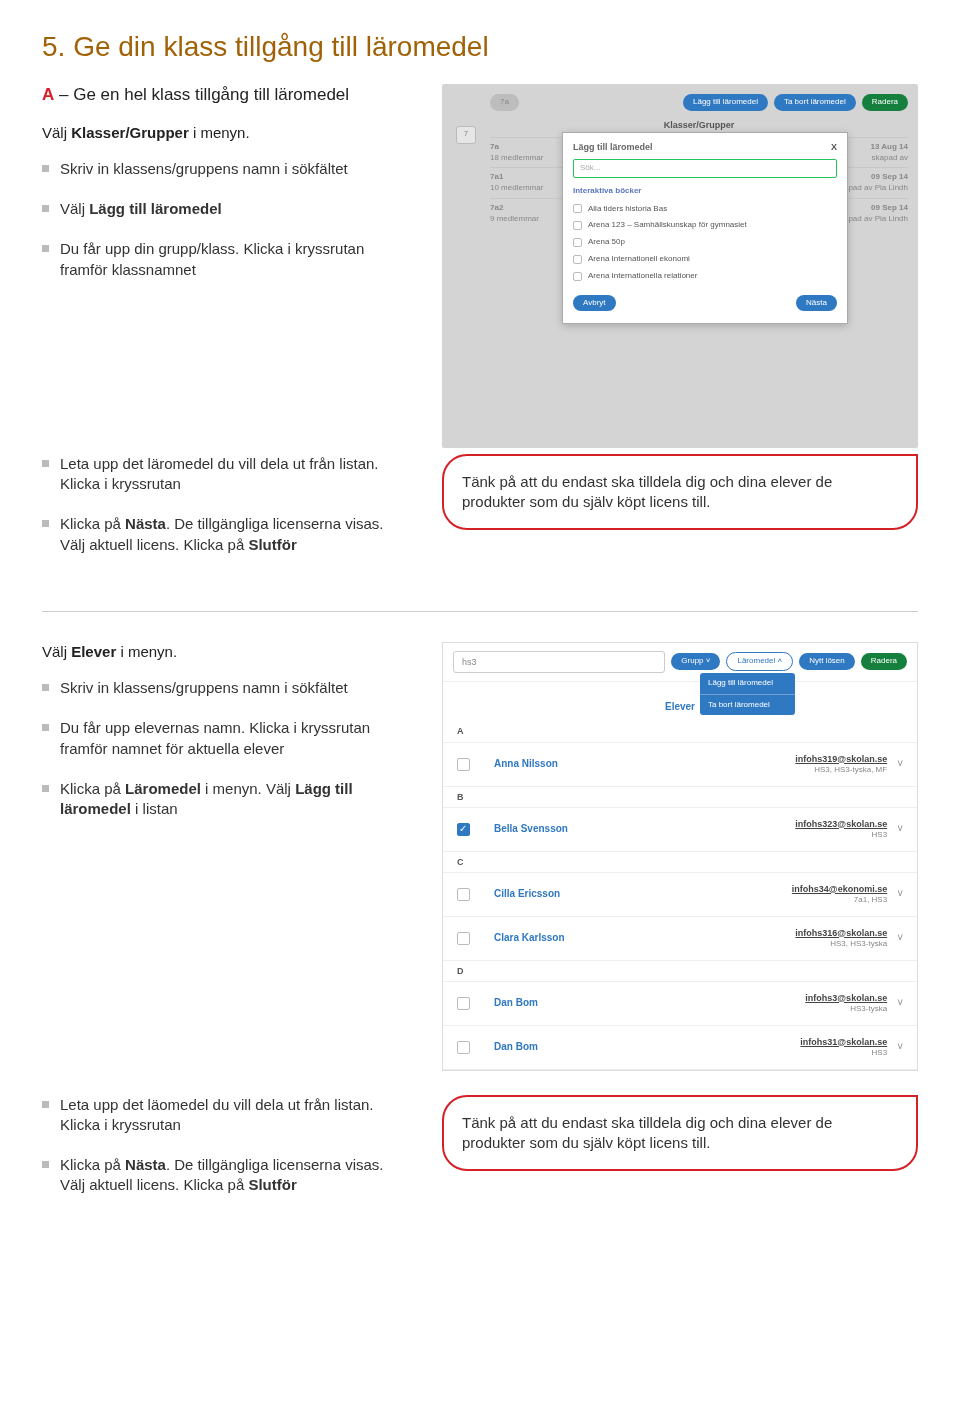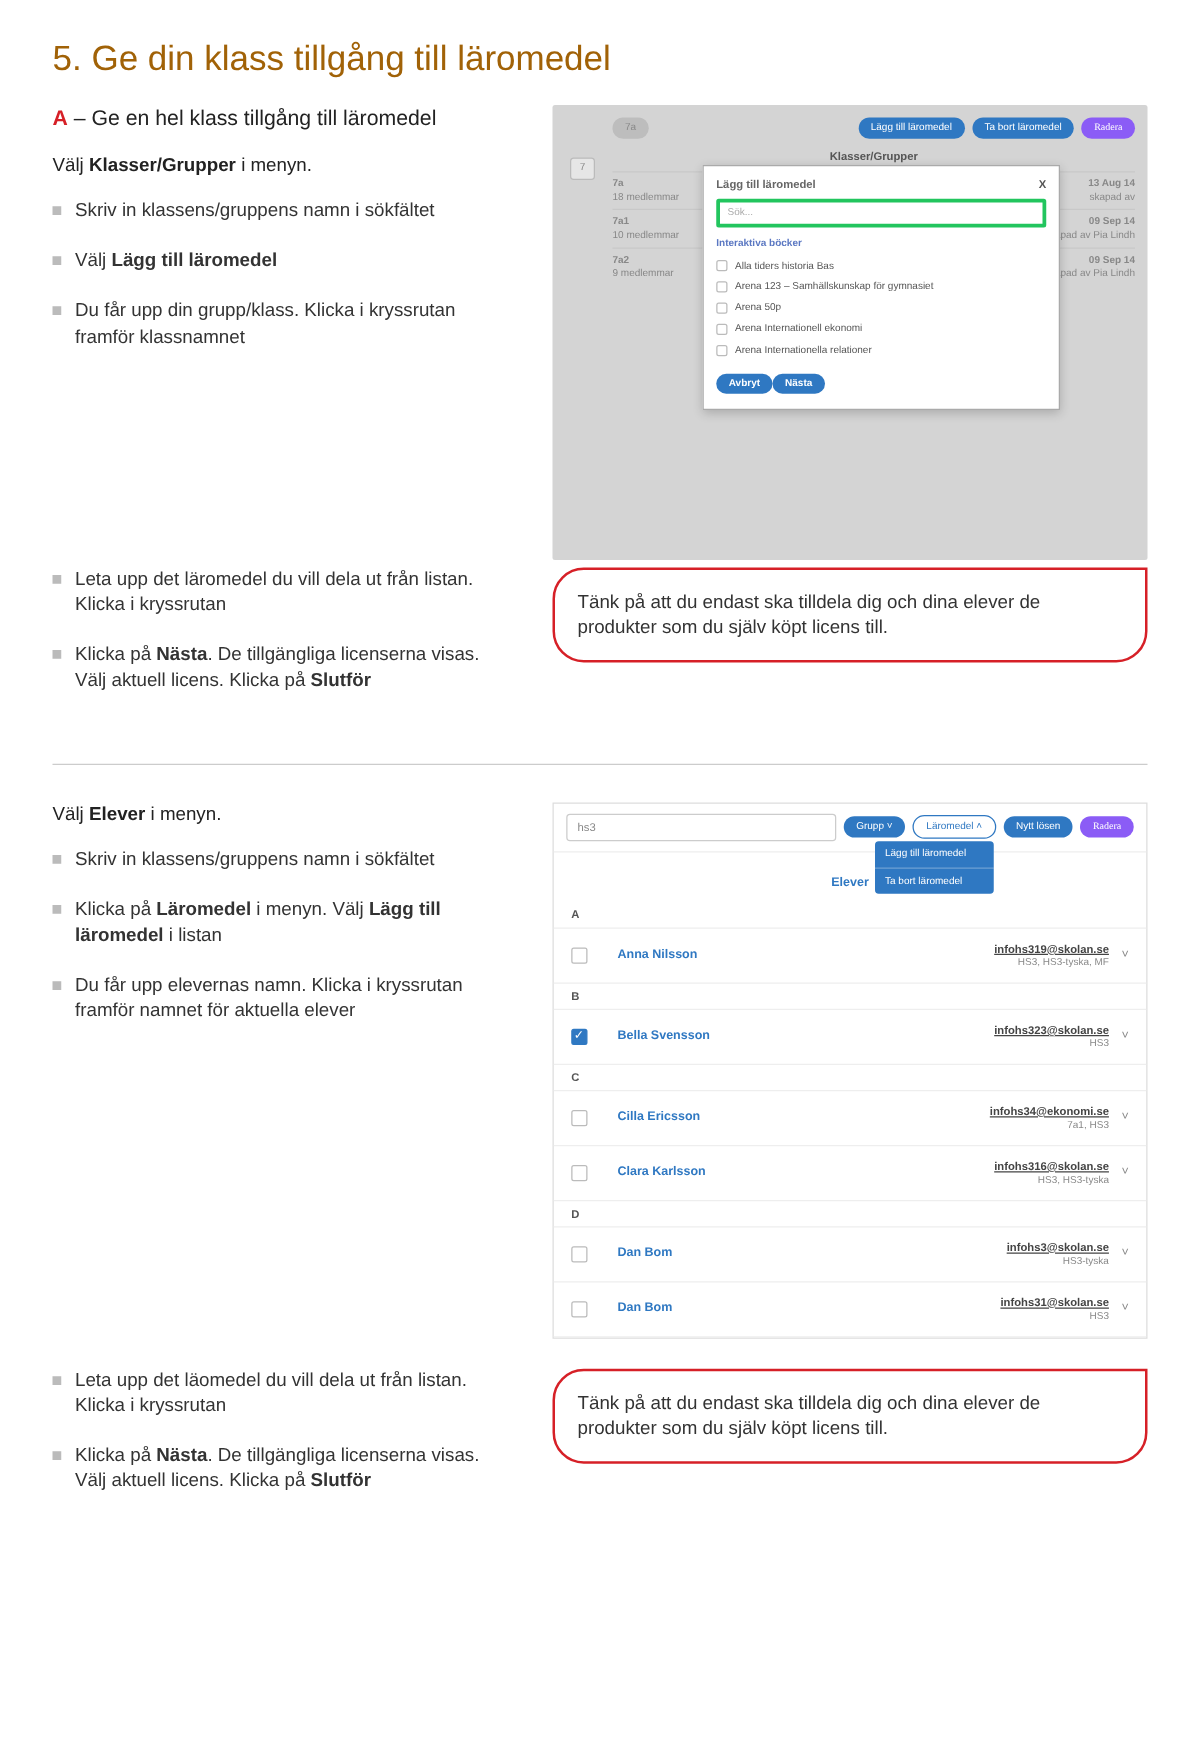--- a/index.html
+++ b/index.html
@@ -25,7 +25,7 @@
   .pill { border-radius: 10px; padding: 3px 10px; font-size: 8px; color: #fff; }
   .pill.gray { background: #bdbdbd; color: #888; }
   .pill.blue { background: #2f78c2; }
-  .pill.red { background: #8b5cf6; font-family: Liberation Serif, serif; }
+  .pill.red { background: #15803d; }
   .shot .flex-right { margin-left: auto; display: flex; gap: 6px; }
   .shot .sidetab { position: absolute; left: 14px; top: 42px; width: 20px; height: 18px; border: 1px solid #bbb; border-radius: 3px; display: flex; align-items: center; justify-content: center; font-size: 8px; color: #888; background: #e6e6e6; }
   .shot .bgpanel { margin-left: 38px; }

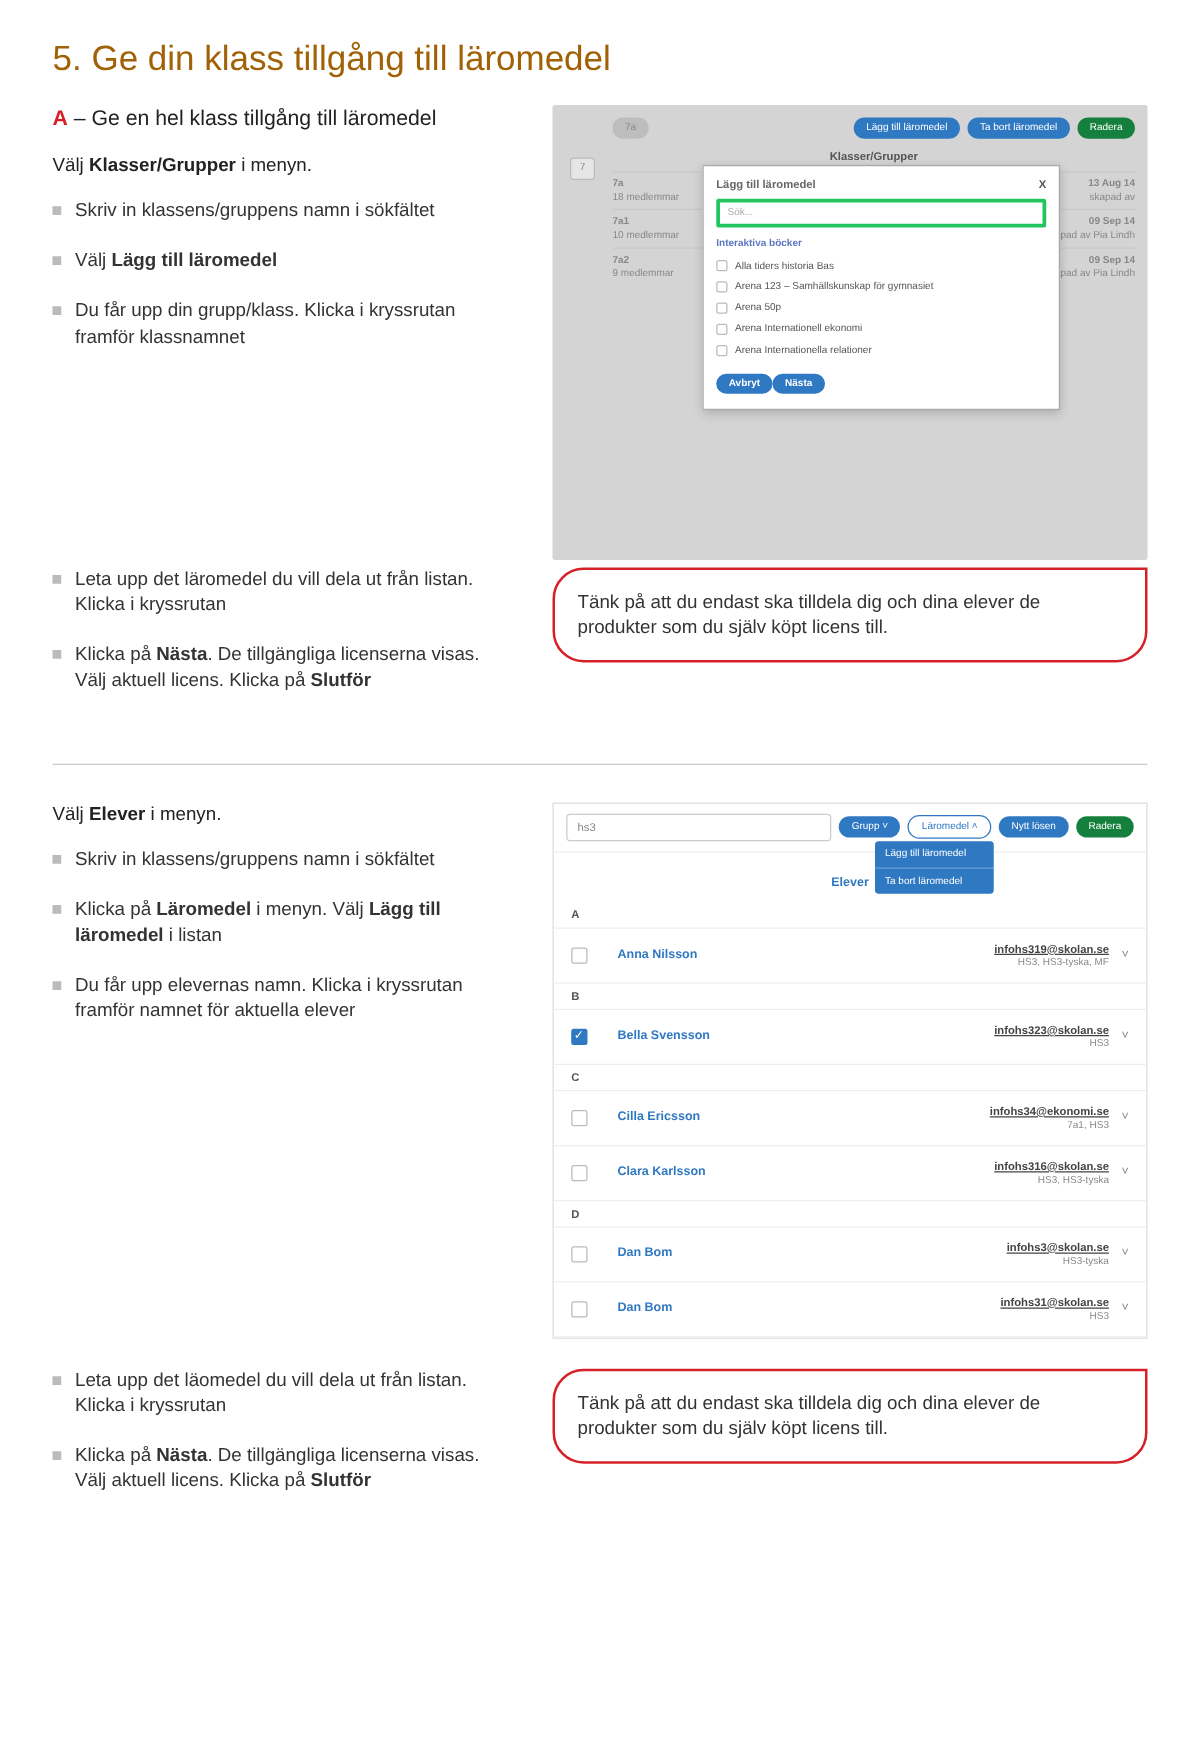--- a/index.html
+++ b/index.html
@@ -36,7 +36,7 @@
   .shot .modal { position: absolute; top: 48px; left: 120px; right: 70px; background: #fff; border: 1px solid #aaa; box-shadow: 0 2px 8px rgba(0,0,0,.2); padding: 8px 10px 12px 10px; }
   .shot .modal .mtitle { font-weight: 700; font-size: 9px; margin-bottom: 6px; display:flex; justify-content:space-between; }
   .shot .modal .close { font-size: 9px; color: #555; }
-  .shot .modal .search { border: 3px solid #22c55e; border-radius: 2px; padding: 3px 6px; font-size: 8px; color: #aaa; margin-bottom: 8px; }
+  .shot .modal .search { border: 1px solid #22c55e; border-radius: 2px; padding: 3px 6px; font-size: 8px; color: #aaa; margin-bottom: 8px; }
   .shot .modal .cat { font-size: 8px; color: #5a77c2; font-weight: 700; margin: 6px 0 4px 0; }
   .shot .modal .opt { display: flex; align-items: center; gap: 6px; font-size: 8px; color: #555; padding: 3px 0; }
   .shot .modal .opt .cb { width: 9px; height: 9px; border: 1px solid #bbb; border-radius: 2px; }

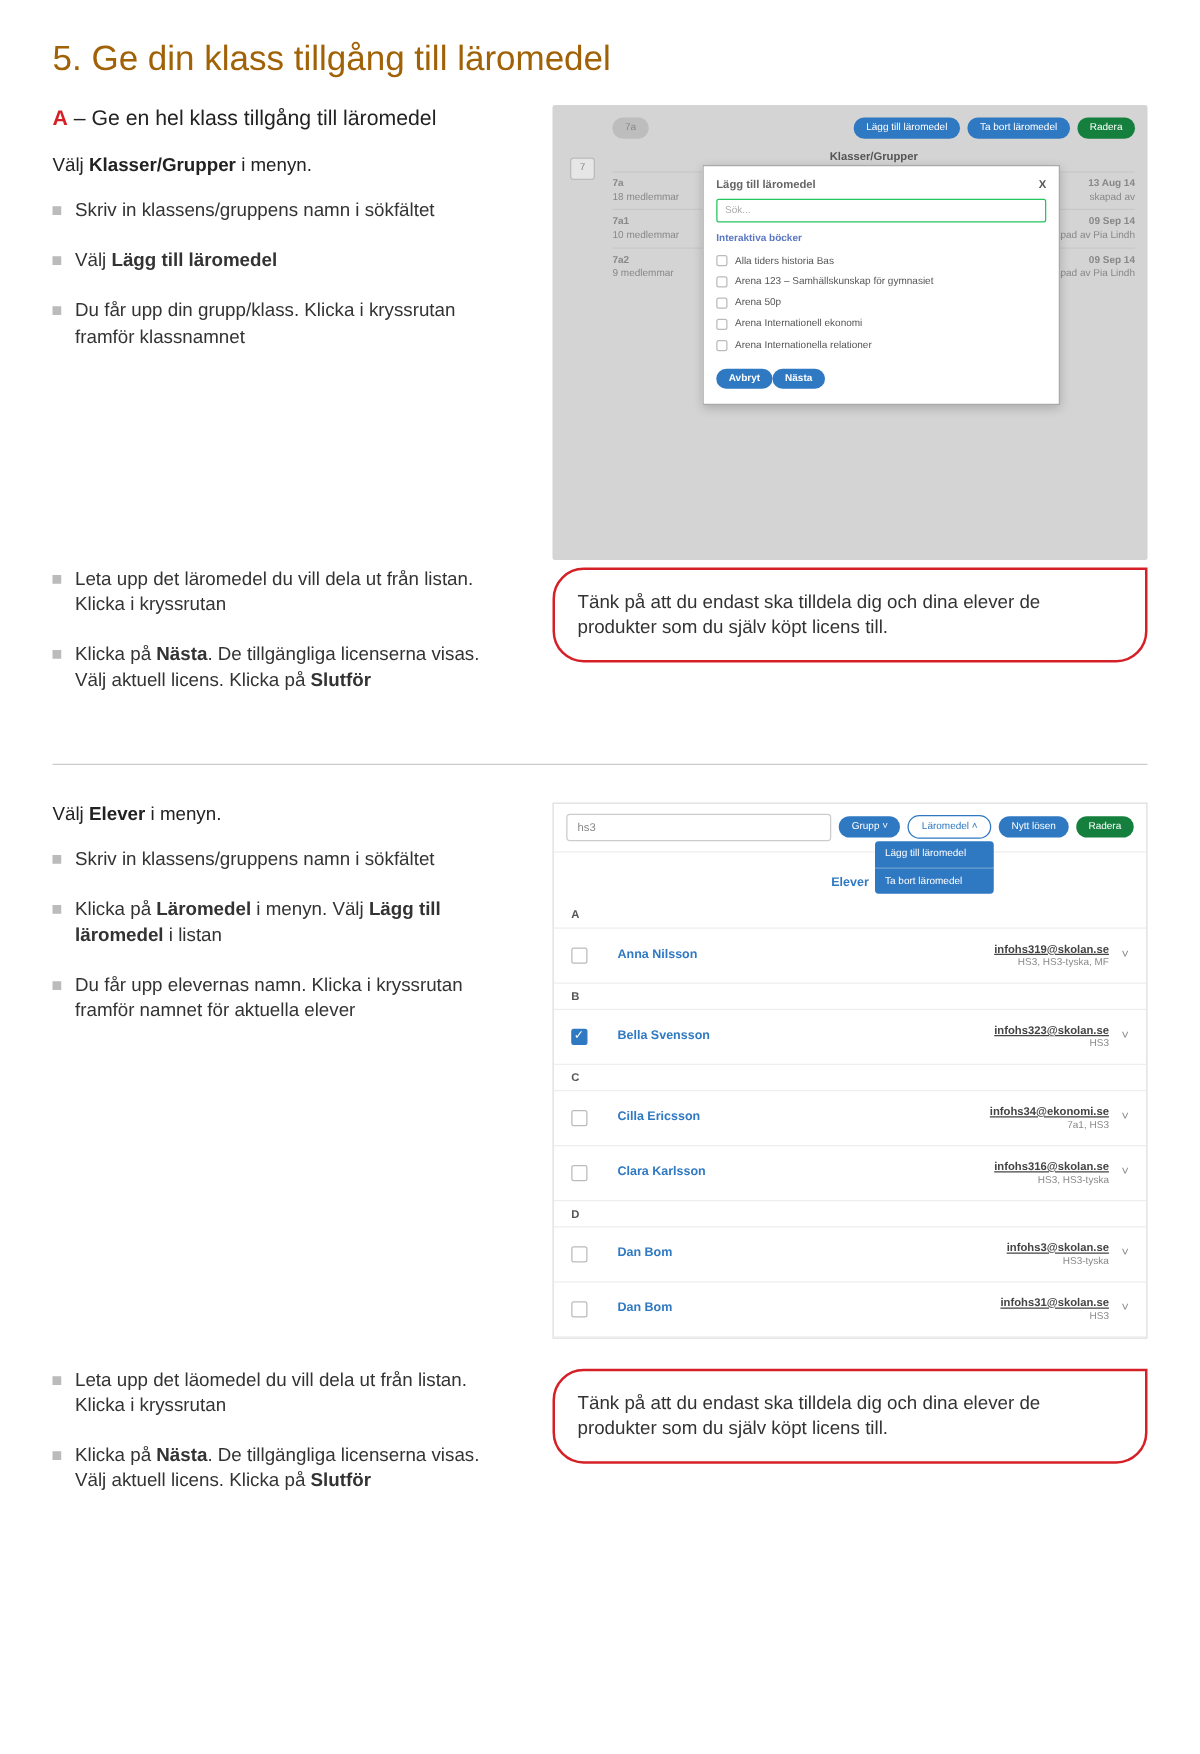--- a/index.html
+++ b/index.html
@@ -40,7 +40,7 @@
   .shot .modal .cat { font-size: 8px; color: #5a77c2; font-weight: 700; margin: 6px 0 4px 0; }
   .shot .modal .opt { display: flex; align-items: center; gap: 6px; font-size: 8px; color: #555; padding: 3px 0; }
   .shot .modal .opt .cb { width: 9px; height: 9px; border: 1px solid #bbb; border-radius: 2px; }
-  .shot .modal .btns { display: flex; margin-top: 10px; font-weight: bold; }
+  .shot .modal .btns { display: flex; justify-content: space-between; margin-top: 10px; }
   .shot { height: 364px; }
 
   

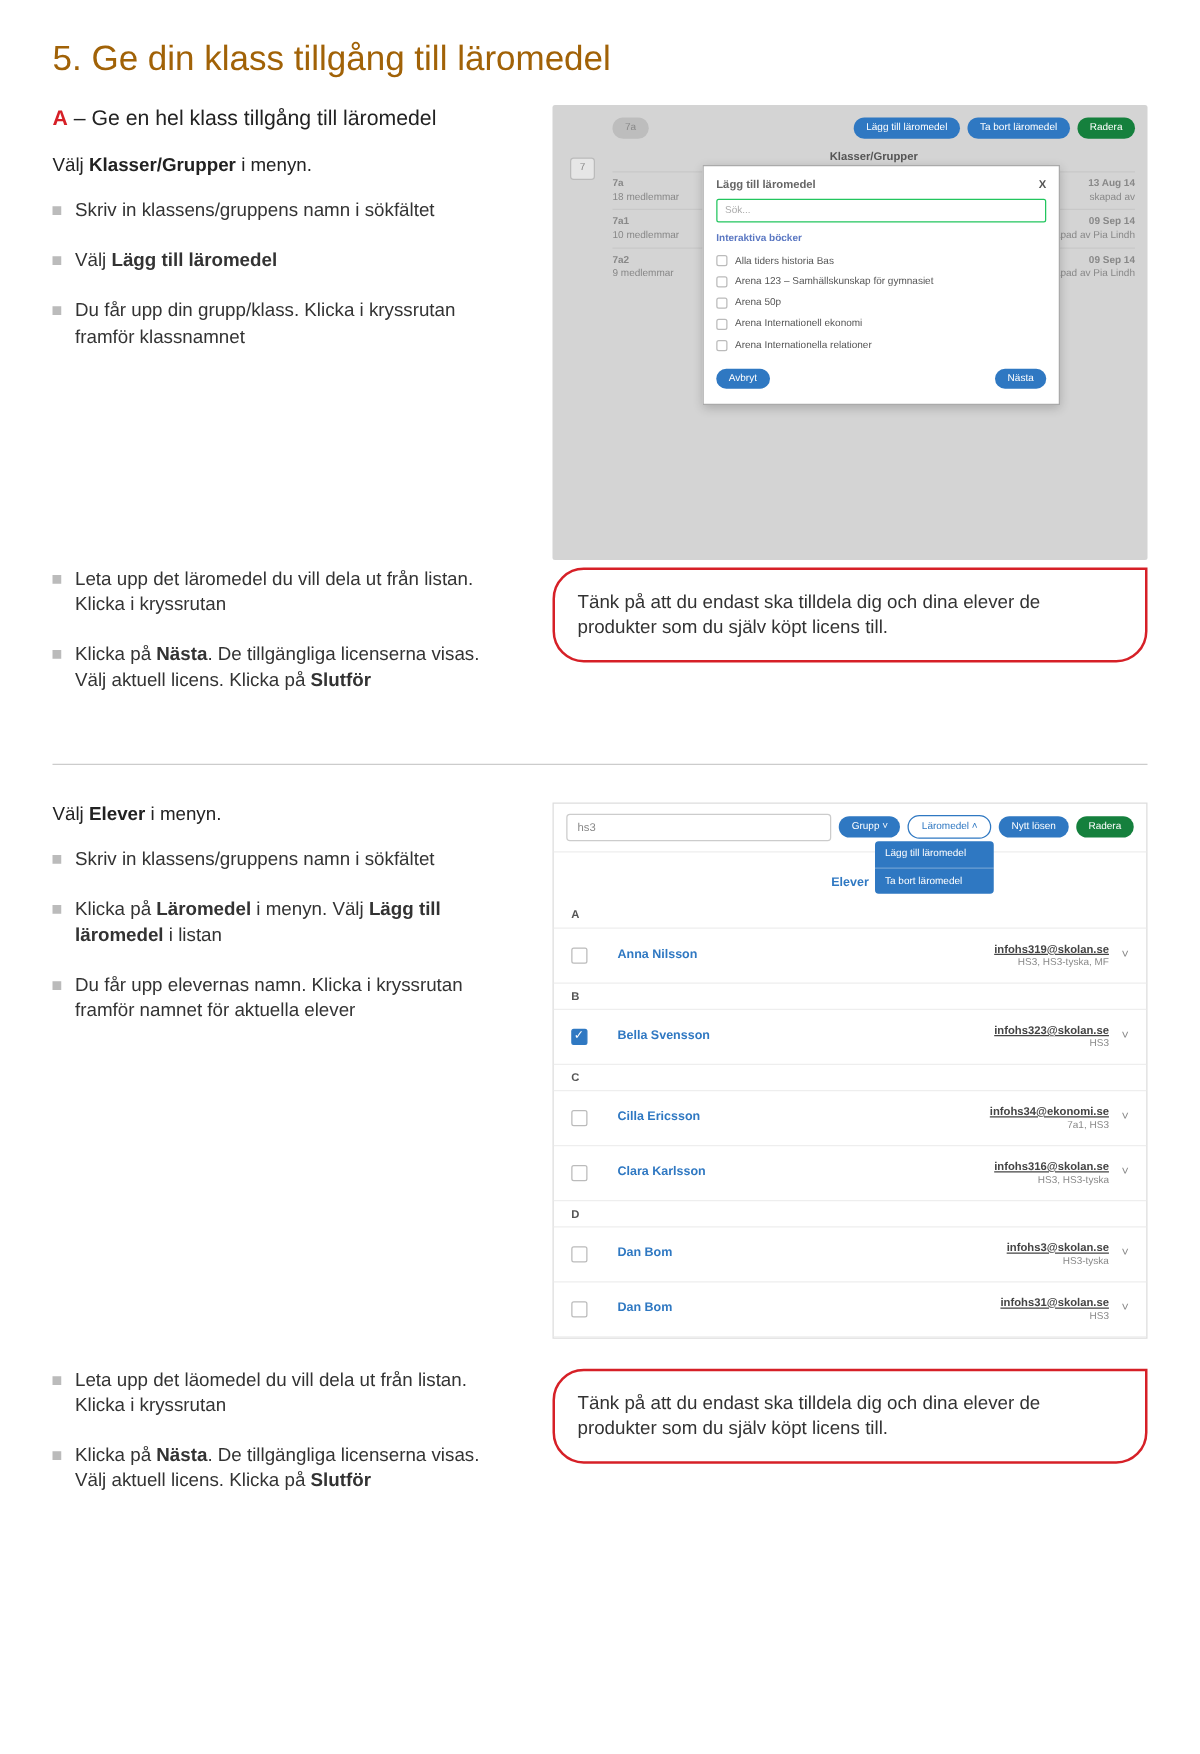--- a/index.html
+++ b/index.html
@@ -179,8 +179,8 @@
       </p>
       <ul class="bullets">
         <li>Skriv in klassens/gruppens namn i sökfältet</li>
+        <li>Du får upp elevernas namn. Klicka i kryssrutan framför namnet för aktuella elever</li>
         <li><span>Klicka på </span><span class="bold">Läromedel</span><span> i menyn. Välj </span><span class="bold">Lägg till läromedel</span><span> i listan</span></li>
-        <li>Du får upp elevernas namn. Klicka i kryssrutan framför namnet för aktuella elever</li>
       </ul>
     </div>
     <div class="right-col">

